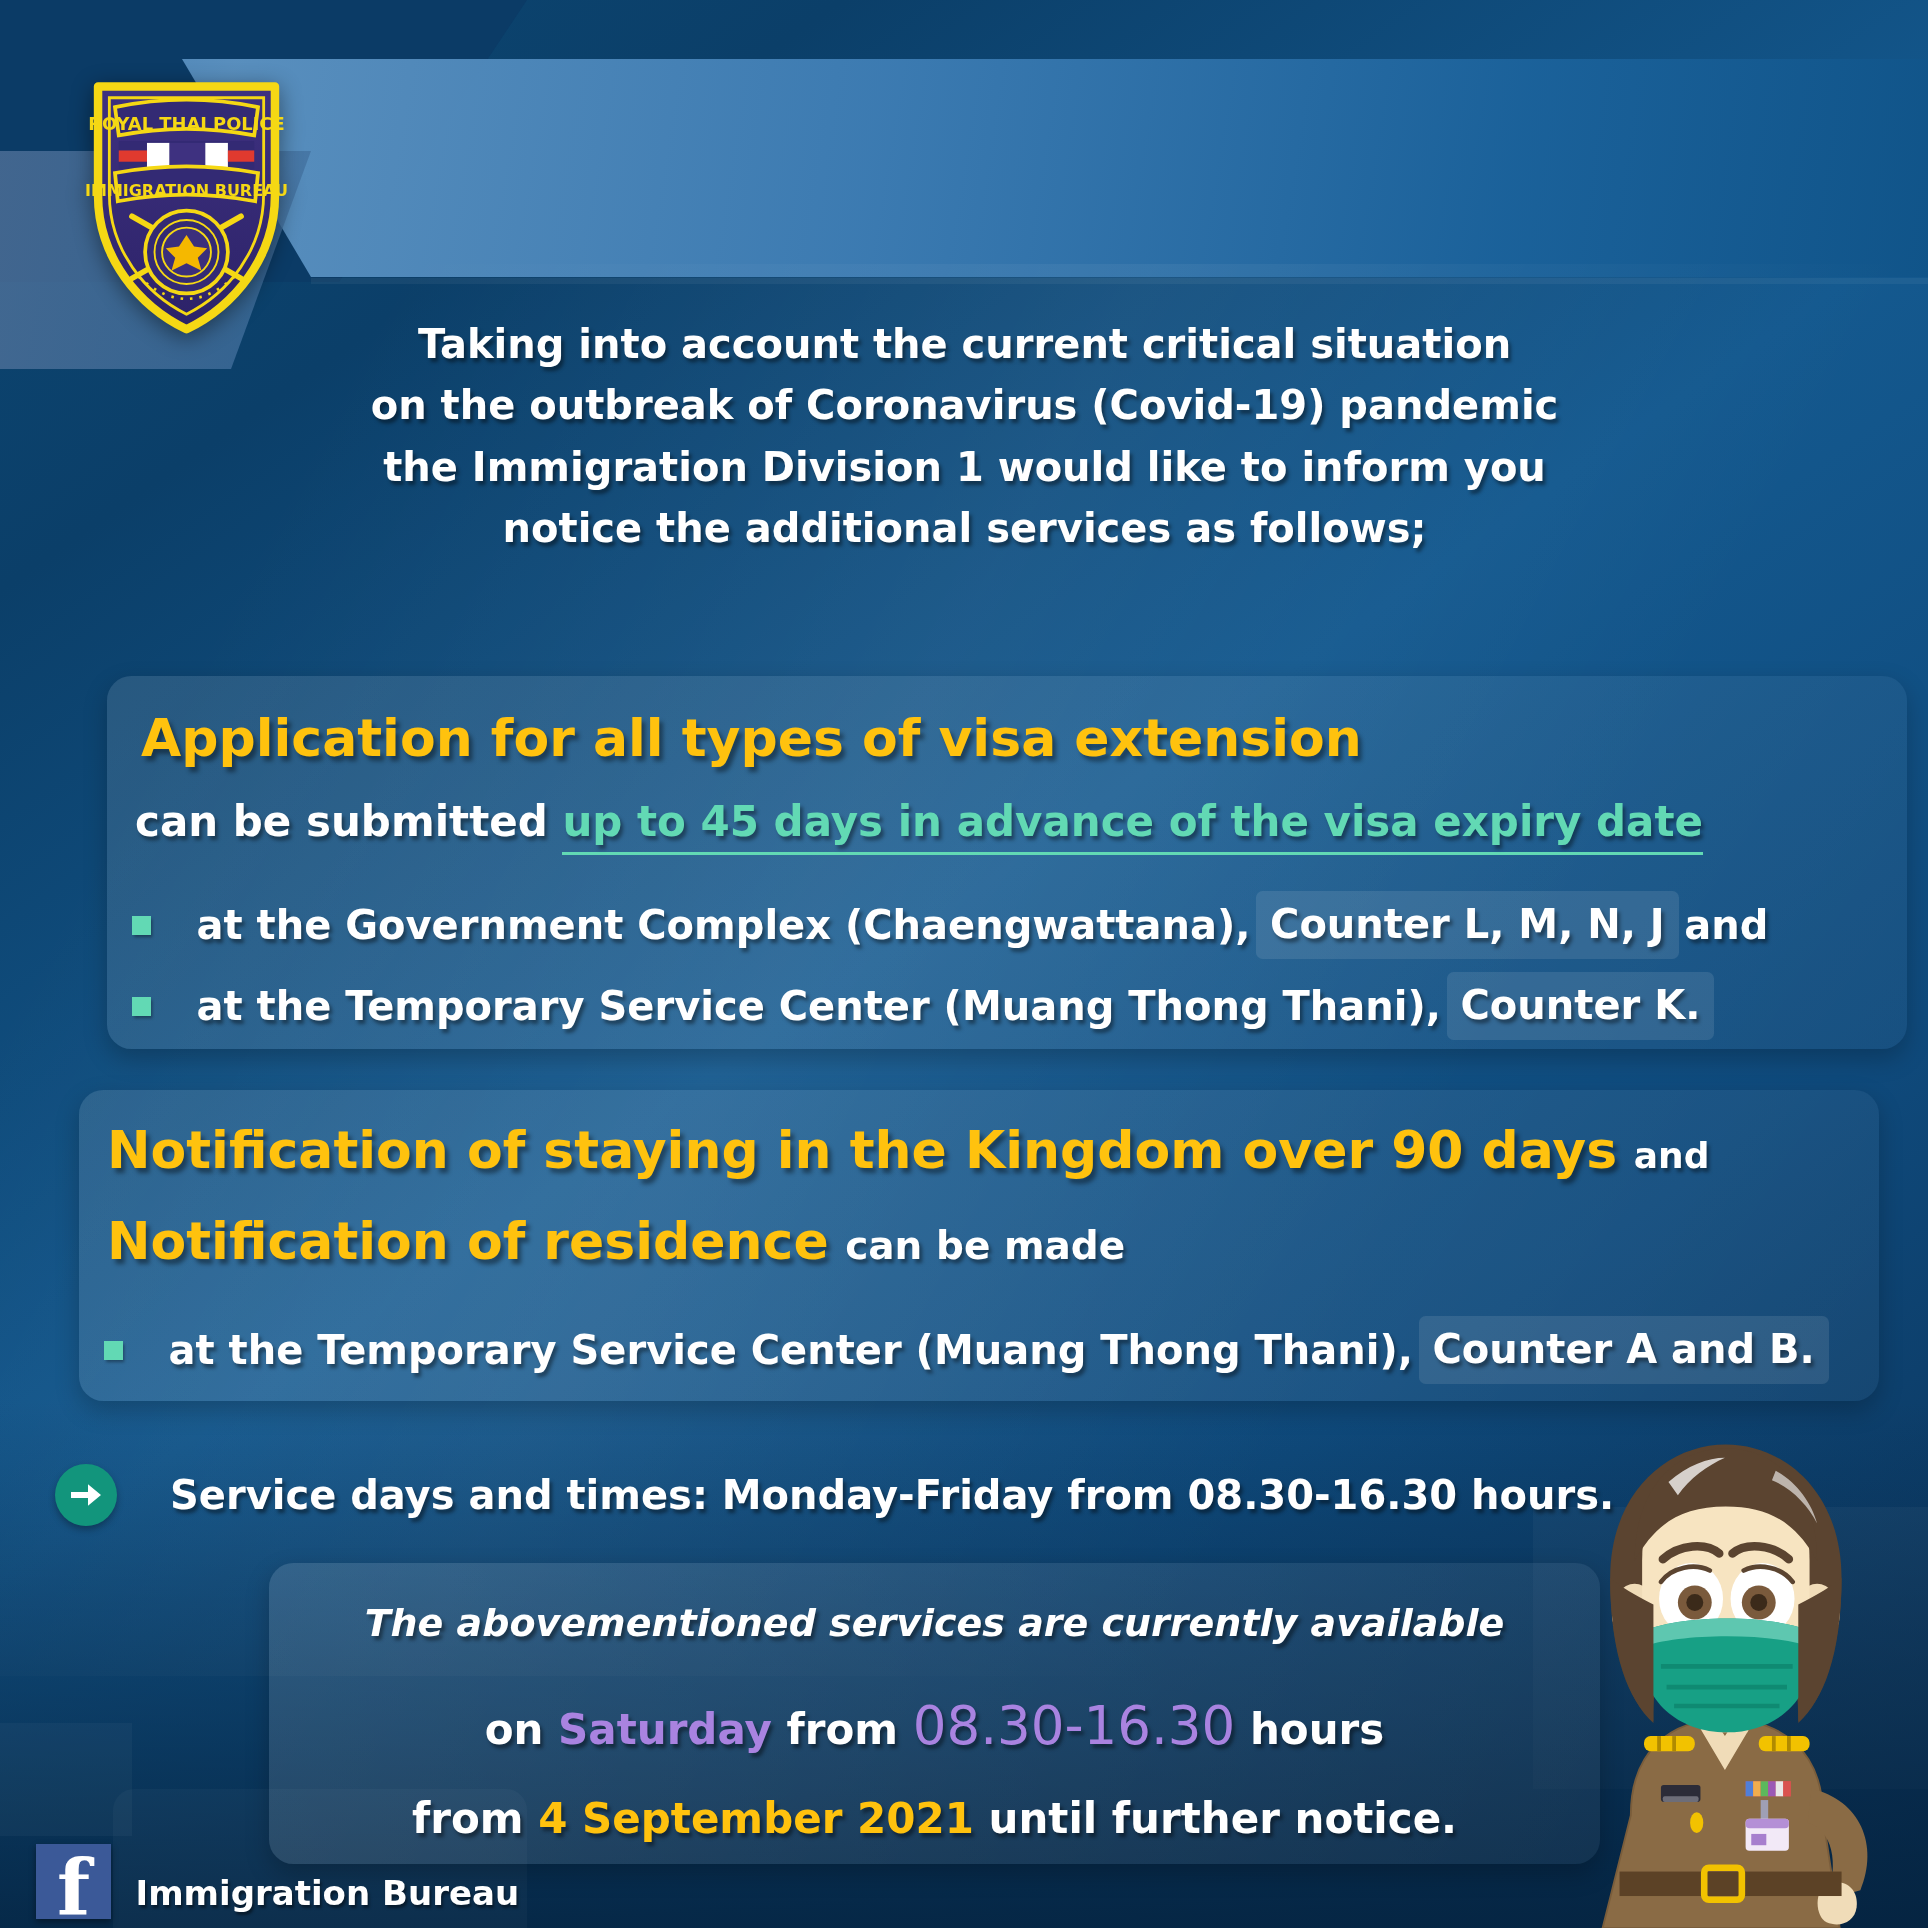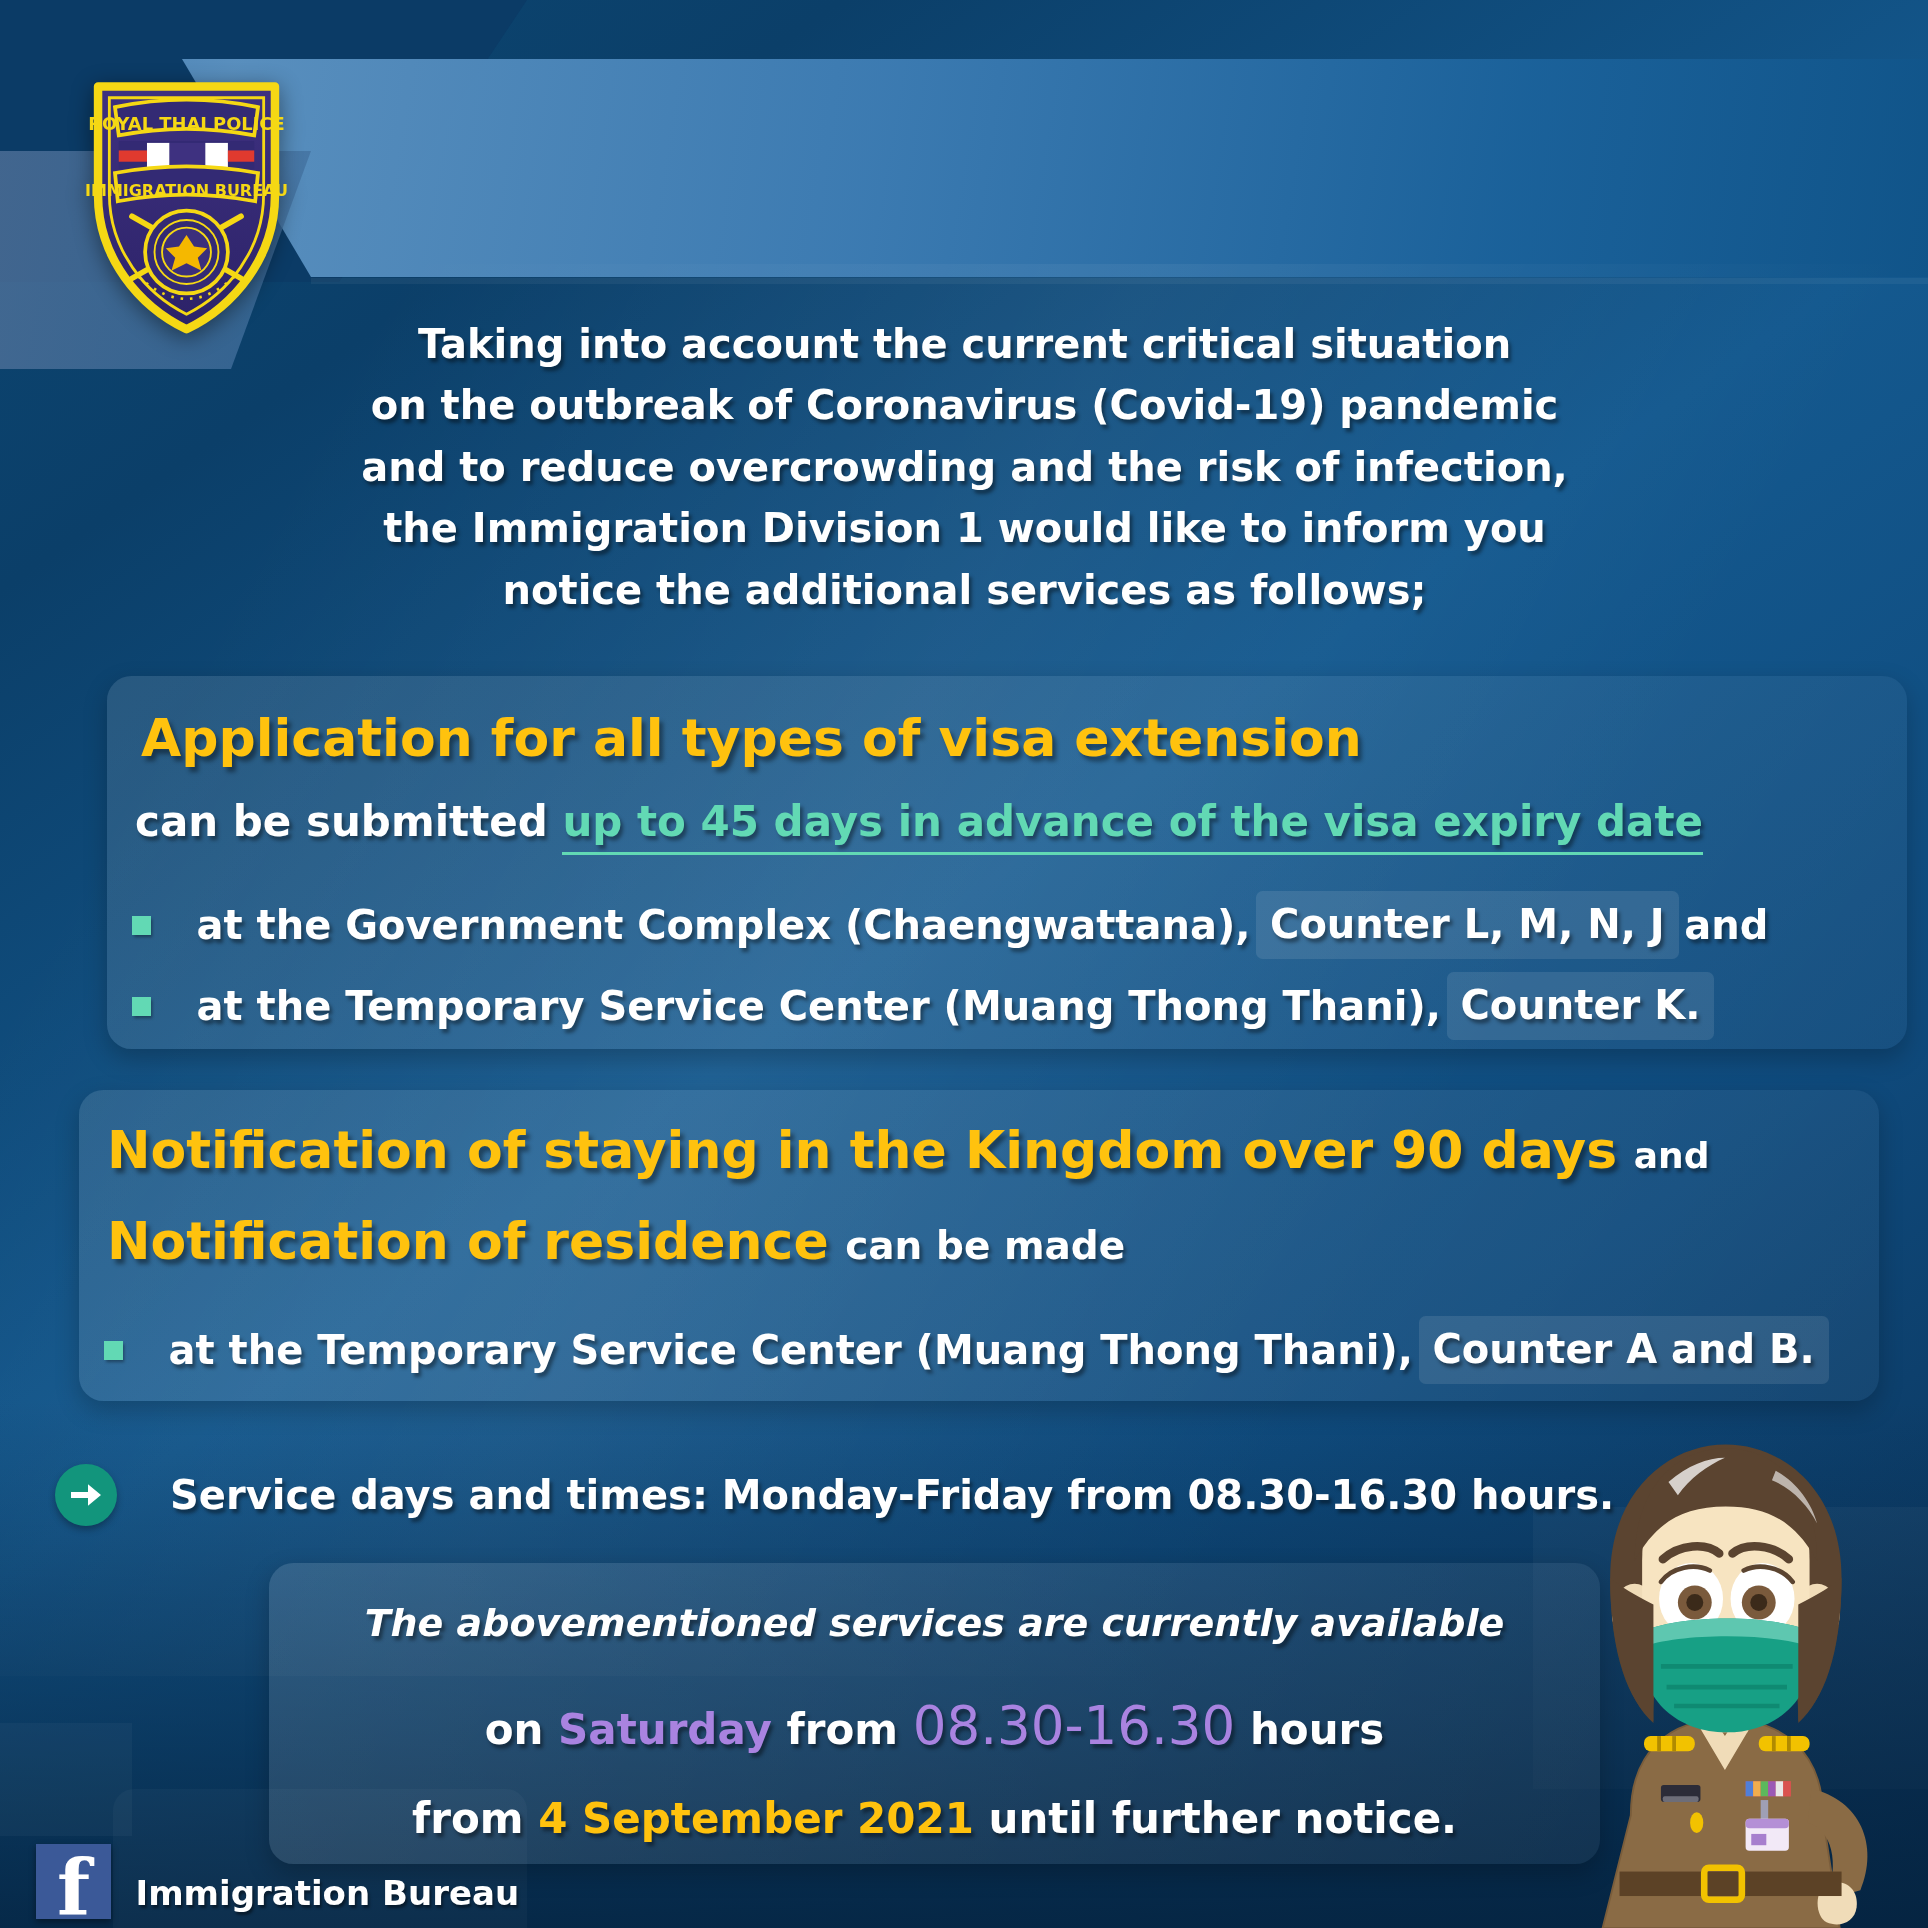--- a/index.html
+++ b/index.html
@@ -284,7 +284,6 @@
   <div id="intro">
     <p>Taking into account the current critical situation</p>
     <p>on the outbreak of Coronavirus (Covid-19) pandemic</p>
-    <p>and to reduce overcrowding and the risk of infection,</p>
     <p>the Immigration Division 1 would like to inform you</p>
     <p>notice the additional services as follows;</p>
   </div>

